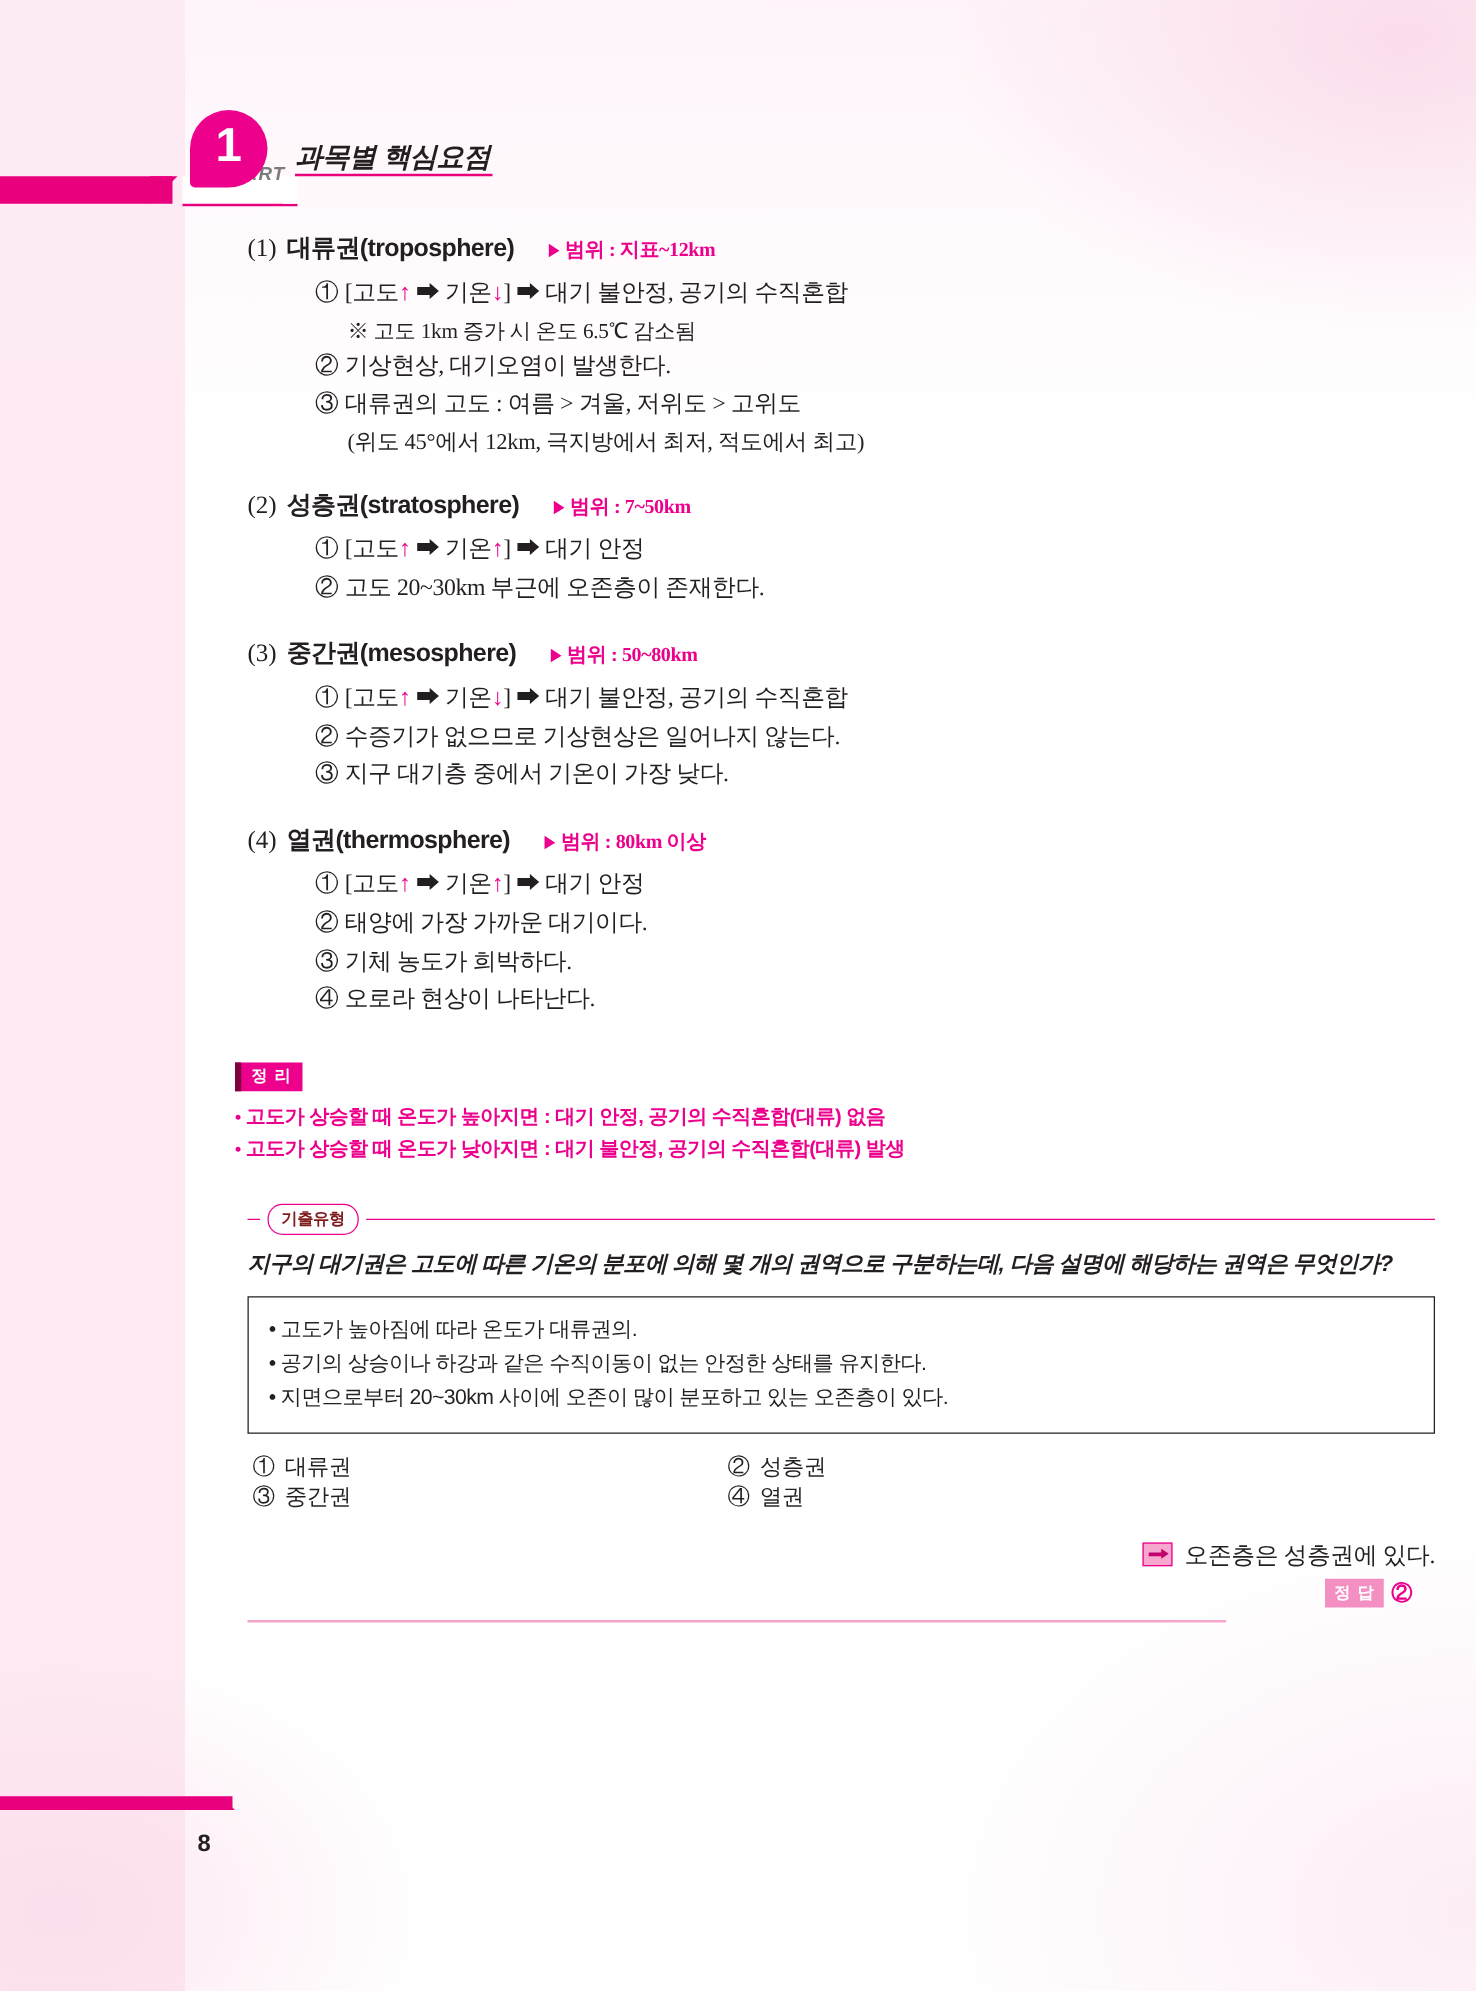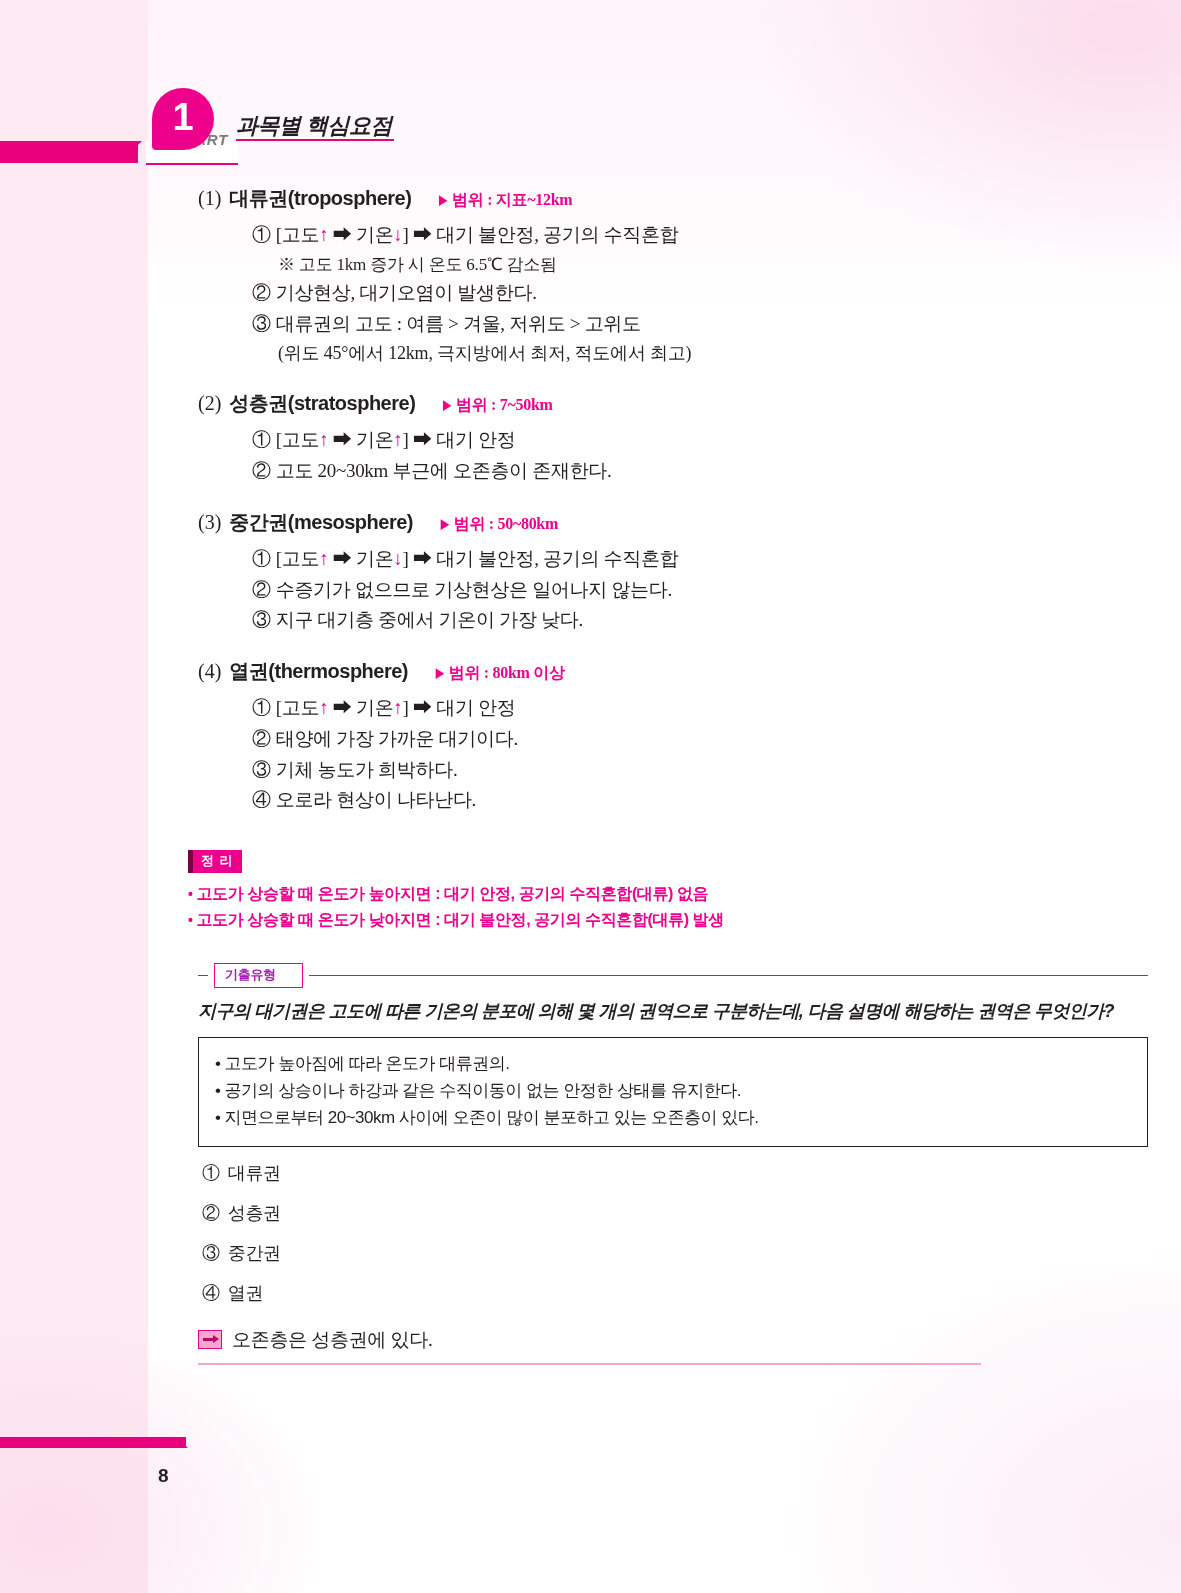--- a/index.html
+++ b/index.html
@@ -230,12 +230,12 @@
   }
   .gichul-pill {
     border: 1px solid #ec008c;
-    border-radius: 0;
-    padding: 2px 26px 3px 10px;
+    border-radius: 12px;
+    padding: 2px 10px 3px 10px;
     font-family: "Liberation Sans", sans-serif;
     font-size: 13px;
     font-weight: bold;
-    color: #a21caf;
+    color: #7f1d1d;
     letter-spacing: -0.3px;
     background: transparent;
   }

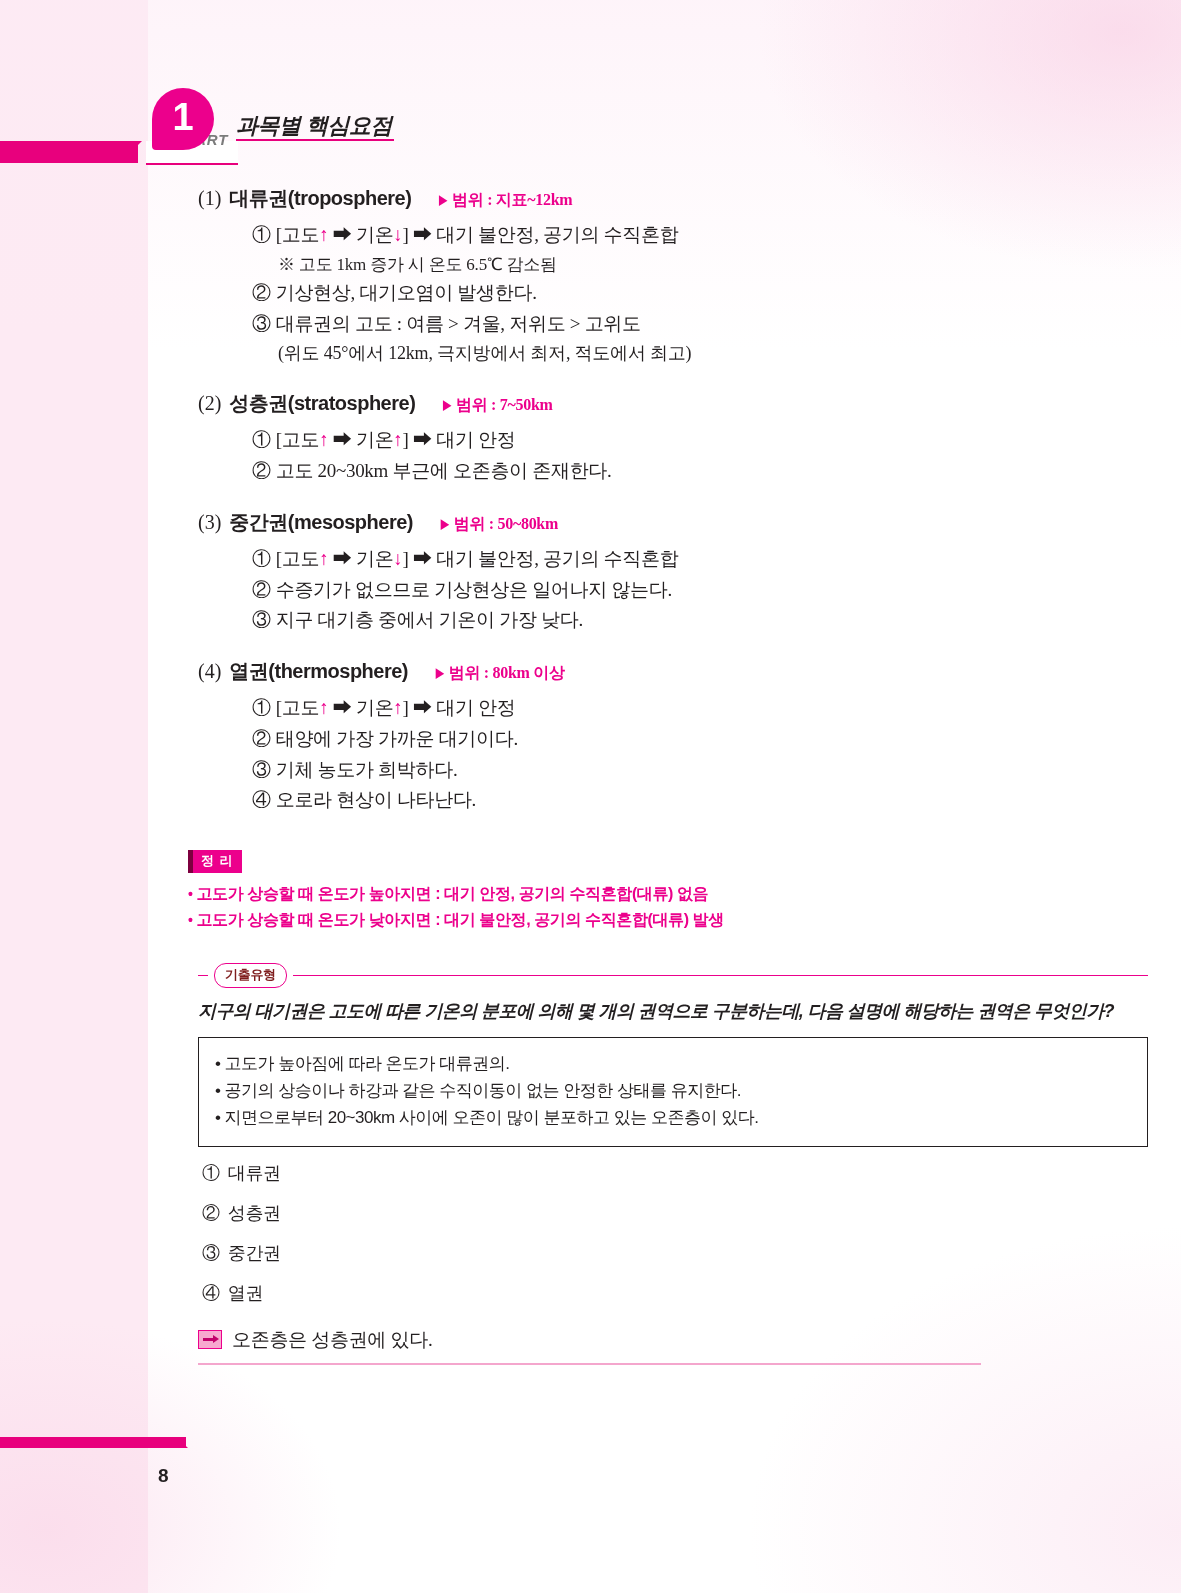--- a/index.html
+++ b/index.html
@@ -270,8 +270,8 @@
   .choices {
     margin-top: 14px;
     display: grid;
-    grid-template-columns: 1fr;
-    row-gap: 16px;
+    grid-template-columns: 1fr 1fr;
+    row-gap: 0;
     padding-left: 4px;
     max-width: 760px;
   }

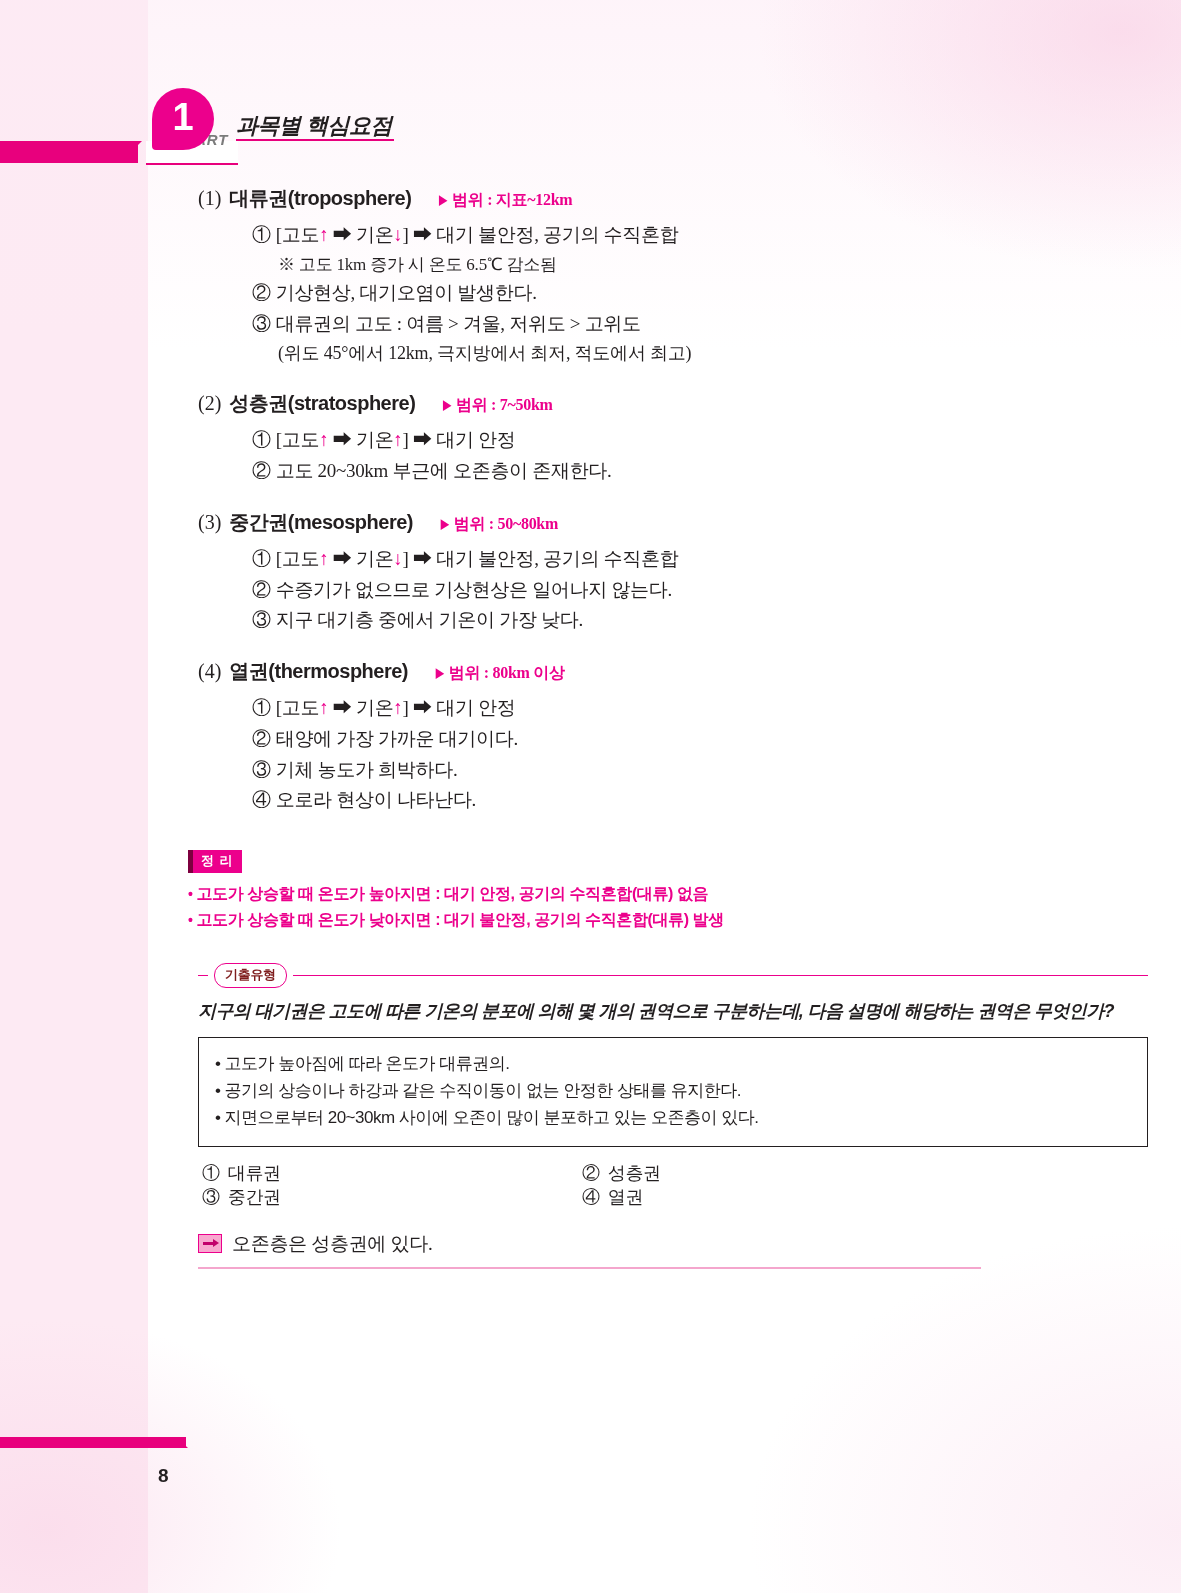--- a/index.html
+++ b/index.html
@@ -291,6 +291,7 @@
     font-size: 19px;
     color: #231f20;
     letter-spacing: -0.3px;
+    justify-content: flex-end;
   }
   .ex-icon {
     display: inline-block;

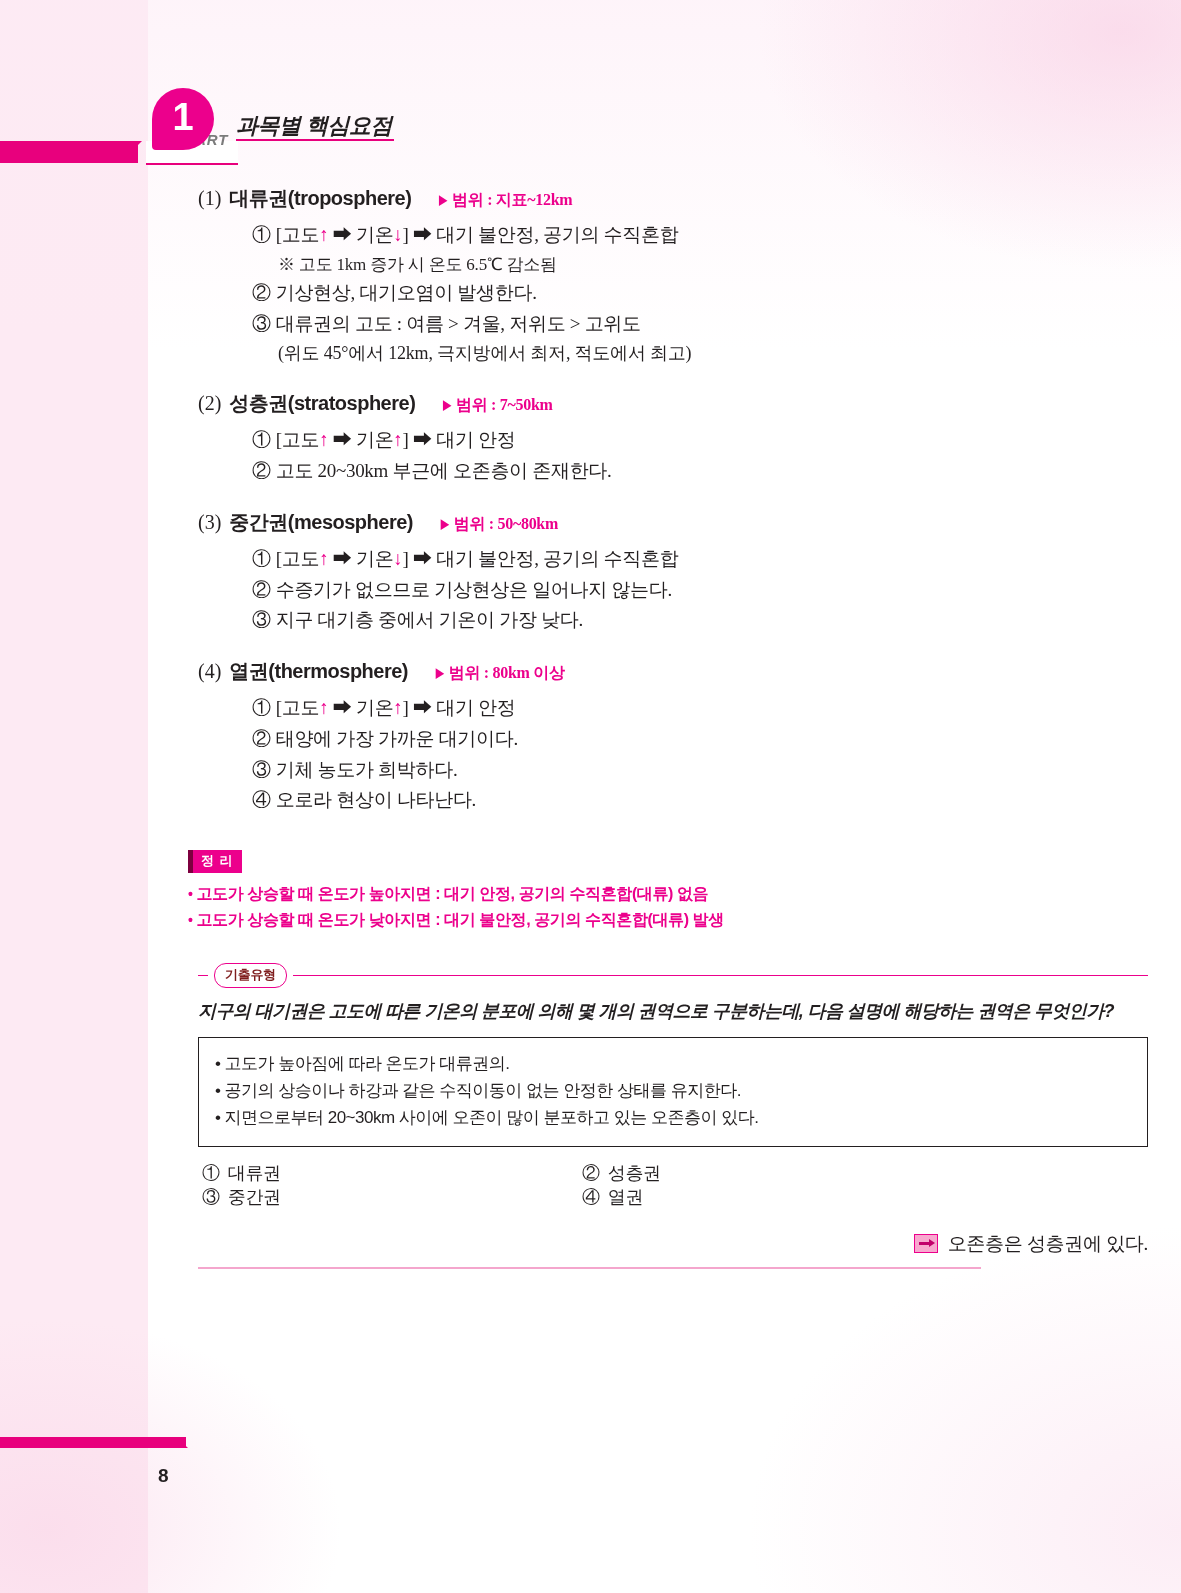--- a/index.html
+++ b/index.html
@@ -507,6 +507,10 @@
       <span>오존층은 성층권에 있다.</span>
     </div>
 
+    <div class="answer-row">
+      <span class="answer-tag">정 답</span>
+      <span class="answer-val">②</span>
+    </div>
   </div>
 
   <div class="bottom-rule"></div>

